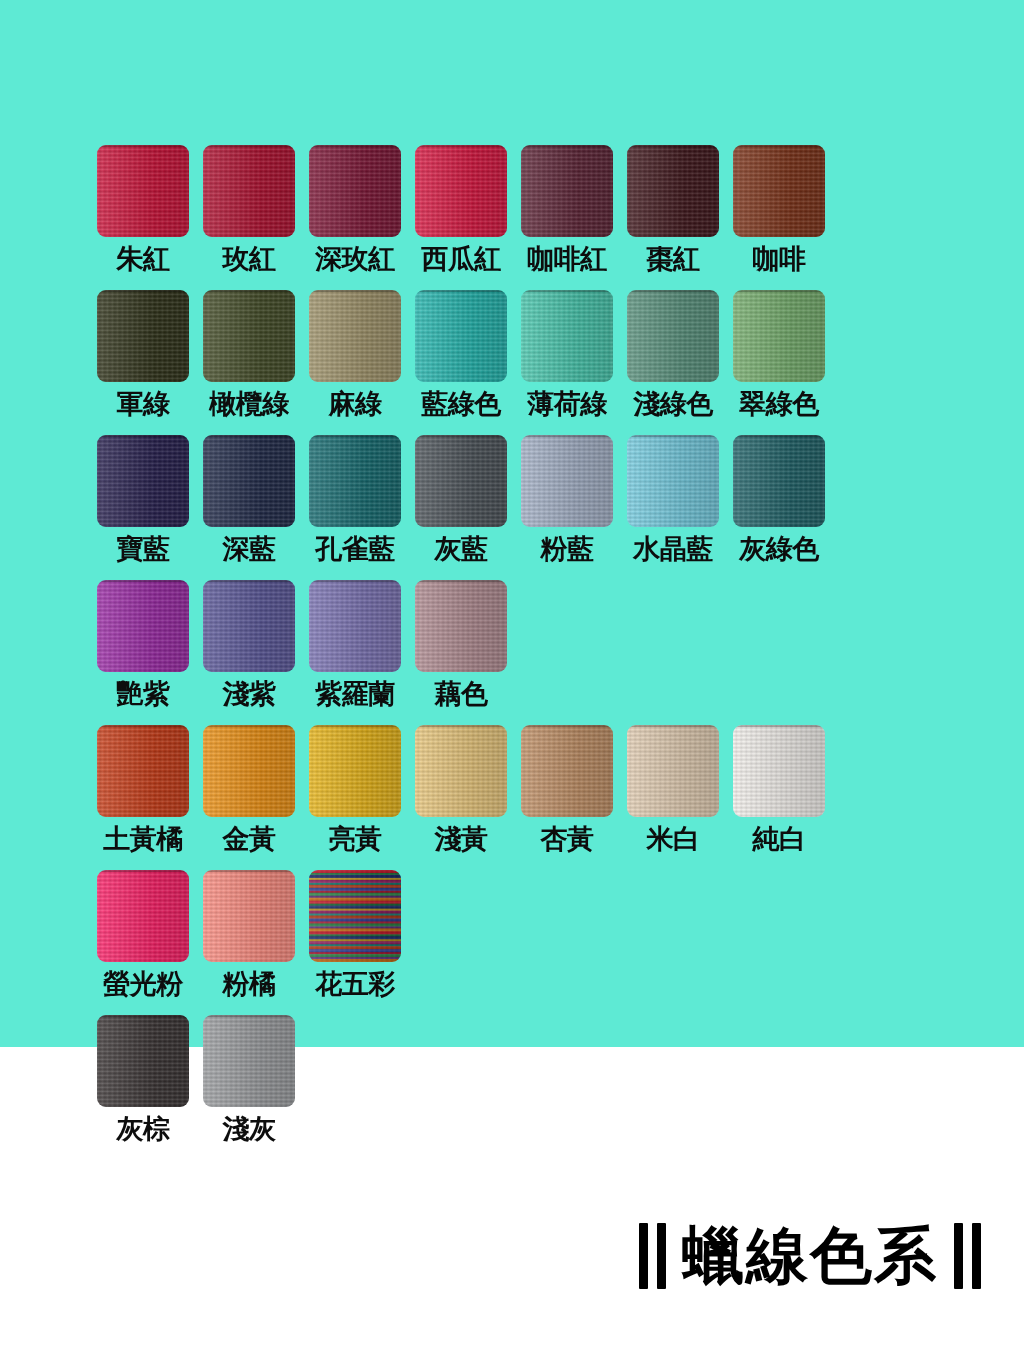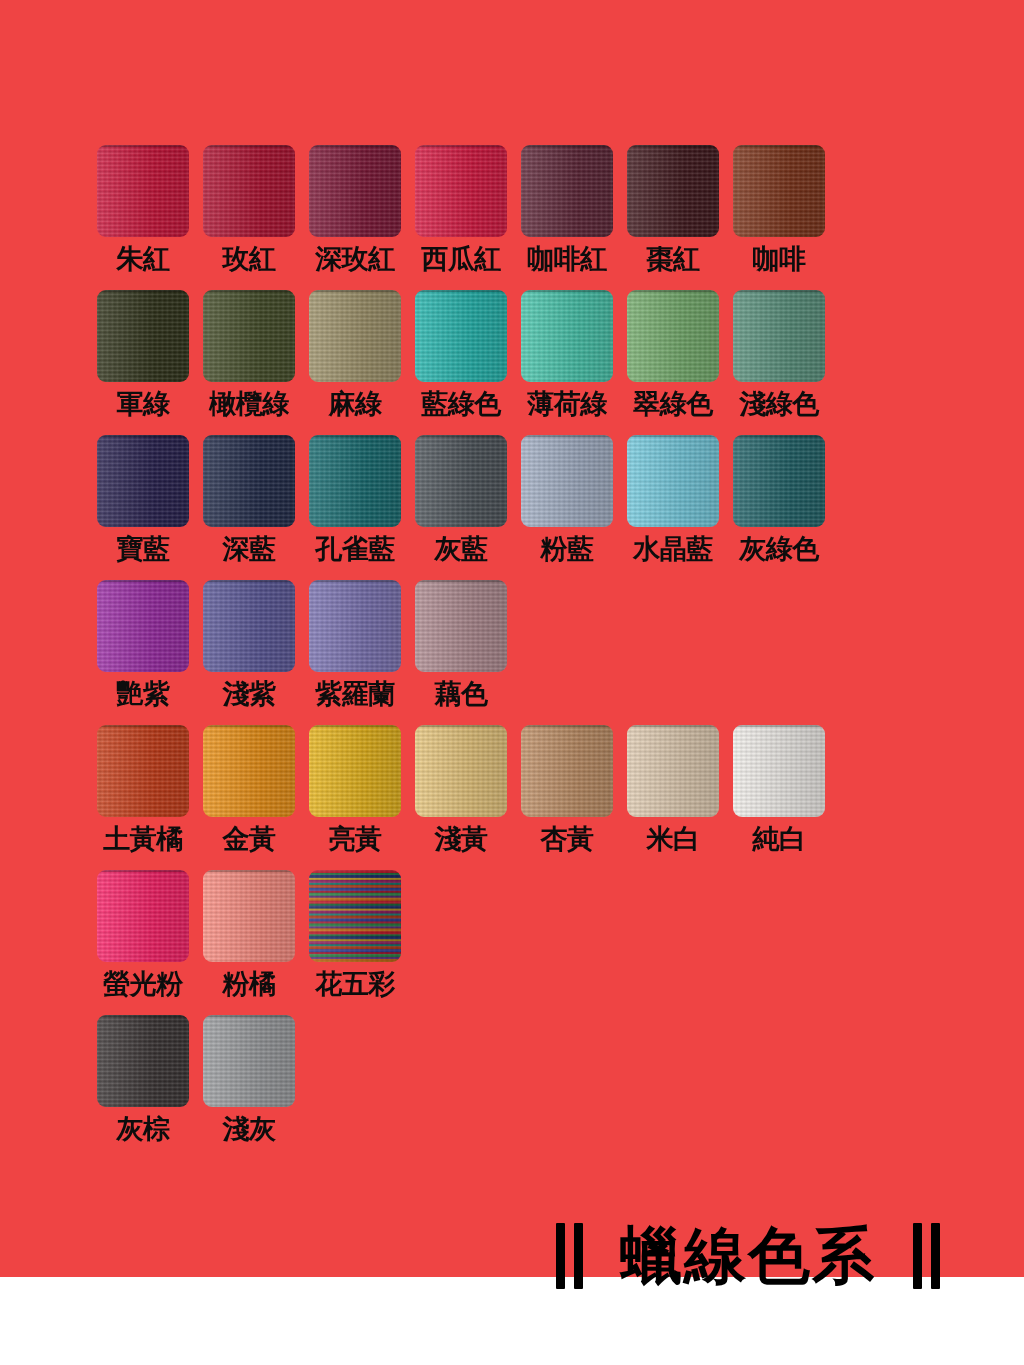--- a/index.html
+++ b/index.html
@@ -21,8 +21,8 @@
     position: absolute;
     left: 0; top: 0;
     width: 1024px;
-    height: 1277px;
-    background: #ef4444;
+    height: 1047px;
+    background: #5eead4;
   }
 
   #grid {

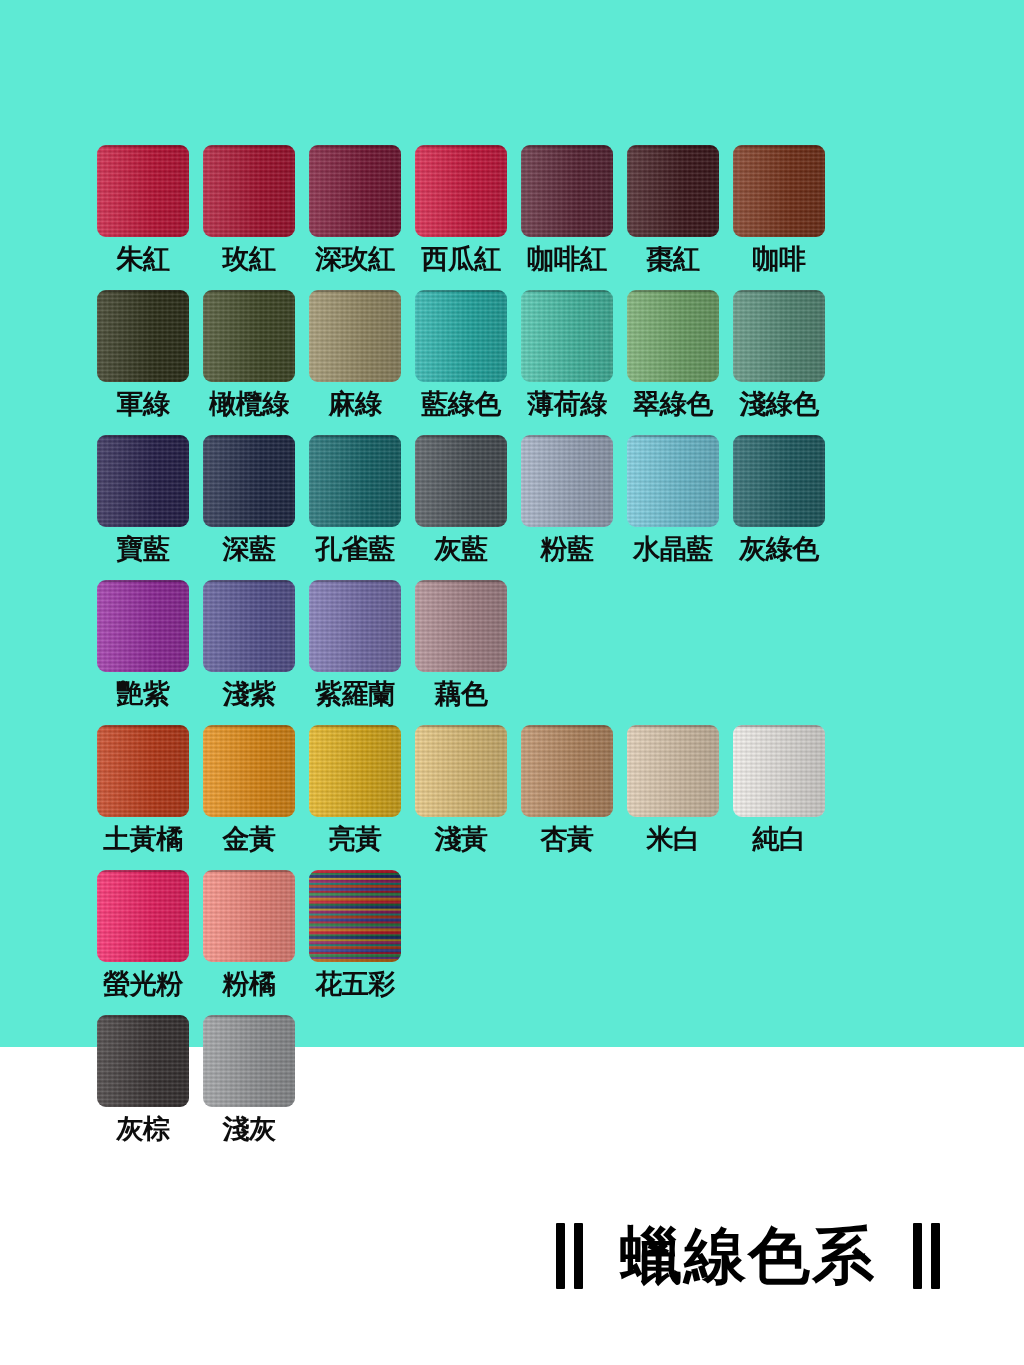--- a/index.html
+++ b/index.html
@@ -210,12 +210,12 @@
           <div class="swatch-label">薄荷綠</div>
         </div>
         <div class="swatch-cell">
+          <div class="swatch-chip" style="background-color: rgb(88, 145, 124);"></div>
+          <div class="swatch-label">淺綠色</div>
+        </div>
+        <div class="swatch-cell">
           <div class="swatch-chip" style="background-color: rgb(116, 173, 108);"></div>
           <div class="swatch-label">翠綠色</div>
-        </div>
-        <div class="swatch-cell">
-          <div class="swatch-chip" style="background-color: rgb(88, 145, 124);"></div>
-          <div class="swatch-label">淺綠色</div>
         </div>
       </div>
       <div class="swatch-row">

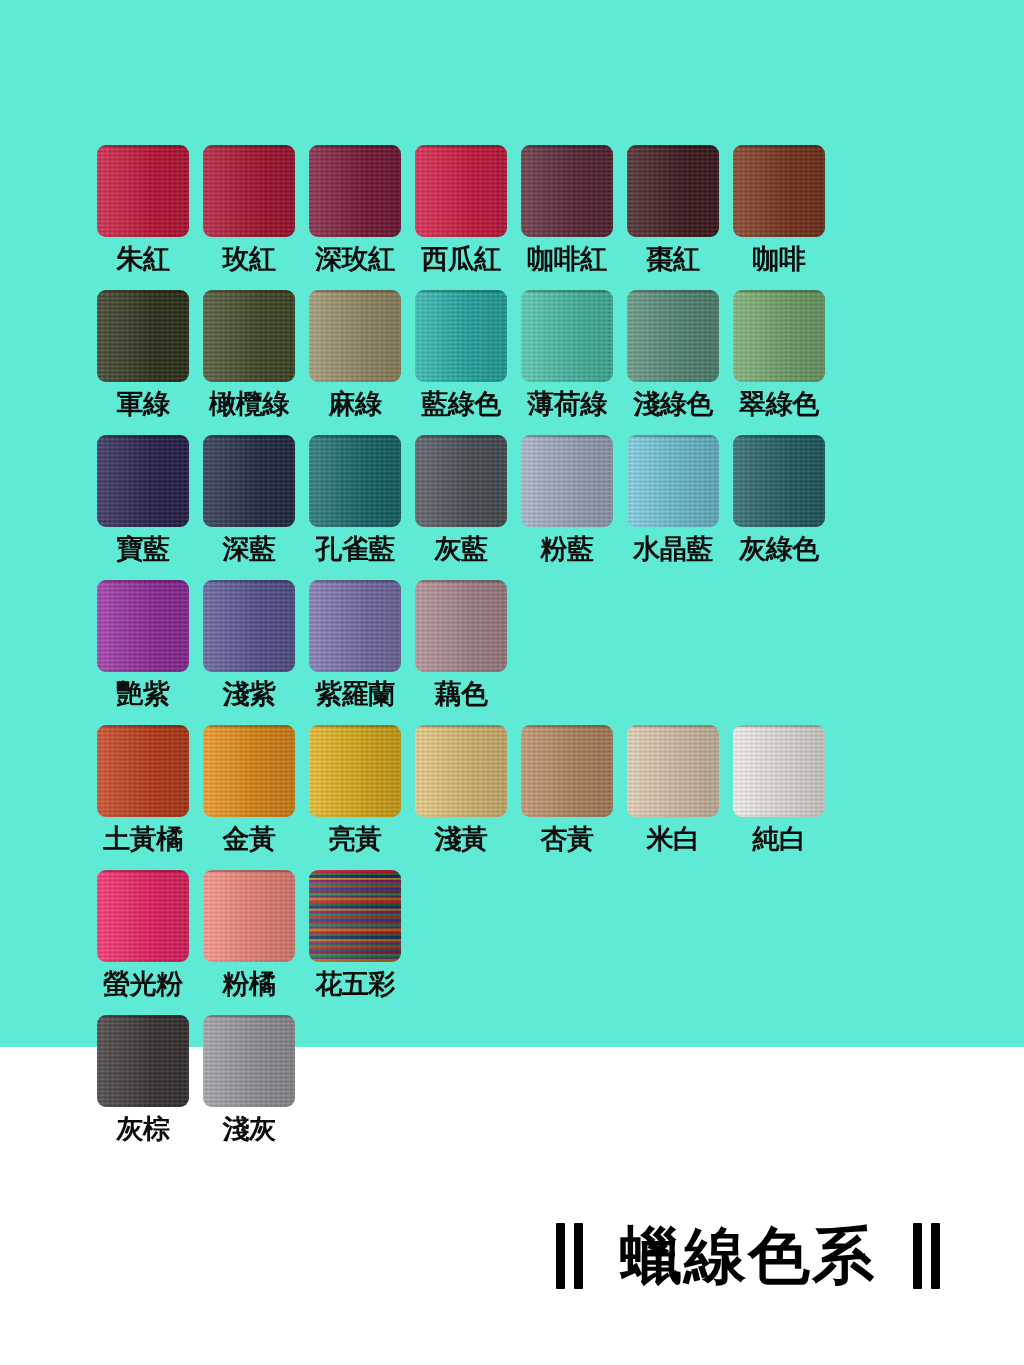--- a/index.html
+++ b/index.html
@@ -125,8 +125,7 @@
     display: flex;
     justify-content: flex-end;
     align-items: center;
-    padding-right: 68px;
-    gap: 21px;
+    padding-right: 27px;
   }
 
   .title-bars {

